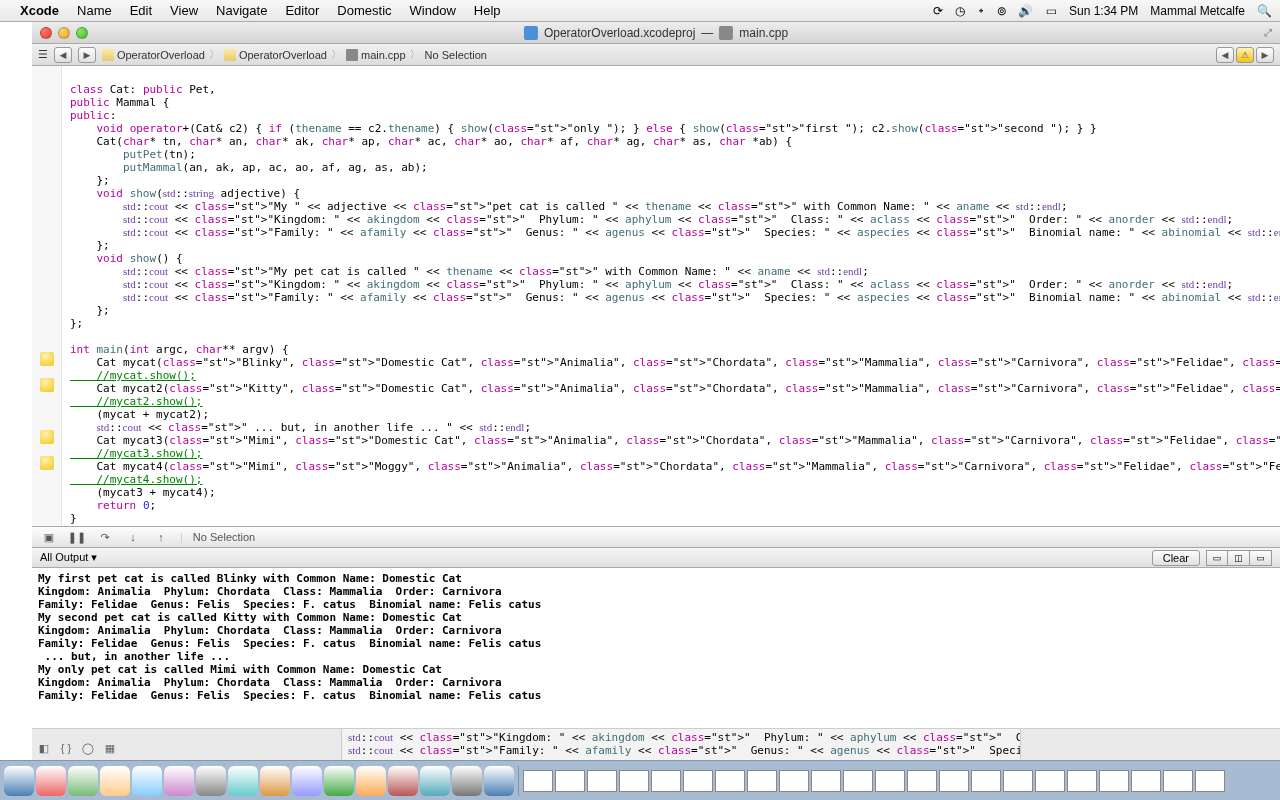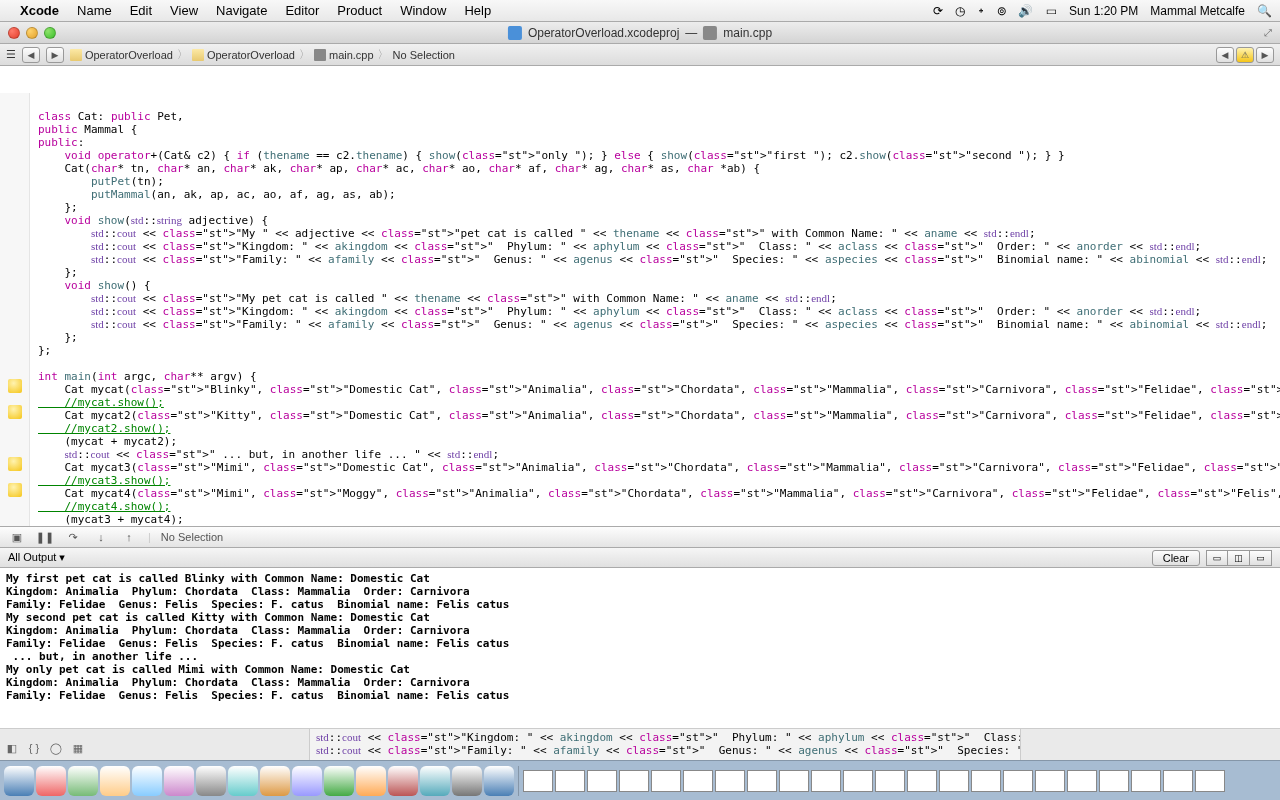--- a/index.html
+++ b/index.html
@@ -60,7 +60,7 @@
   <span class="item">View</span>
   <span class="item">Navigate</span>
   <span class="item">Editor</span>
-  <span class="item">Product</span>
+  <span class="item">Domestic</span>
   <span class="item">Window</span>
   <span class="item">Help</span>
   <div class="right">

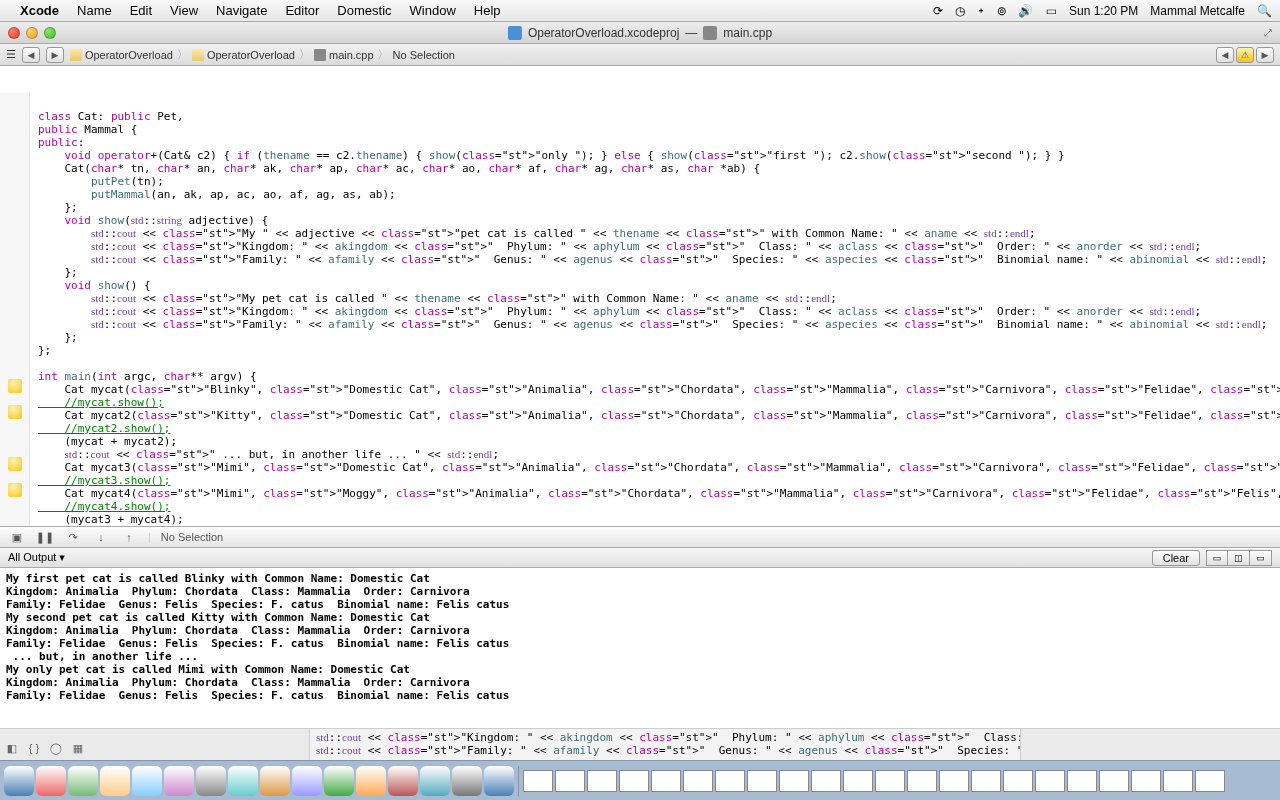--- a/index.html
+++ b/index.html
@@ -70,7 +70,7 @@
     <span>⊚</span>
     <span>🔊</span>
     <span>▭</span>
-    <span>Sun 1:20 PM</span>
+    <span>Sun 1:34 PM</span>
     <span>Mammal Metcalfe</span>
     <span>🔍</span>
   </div>

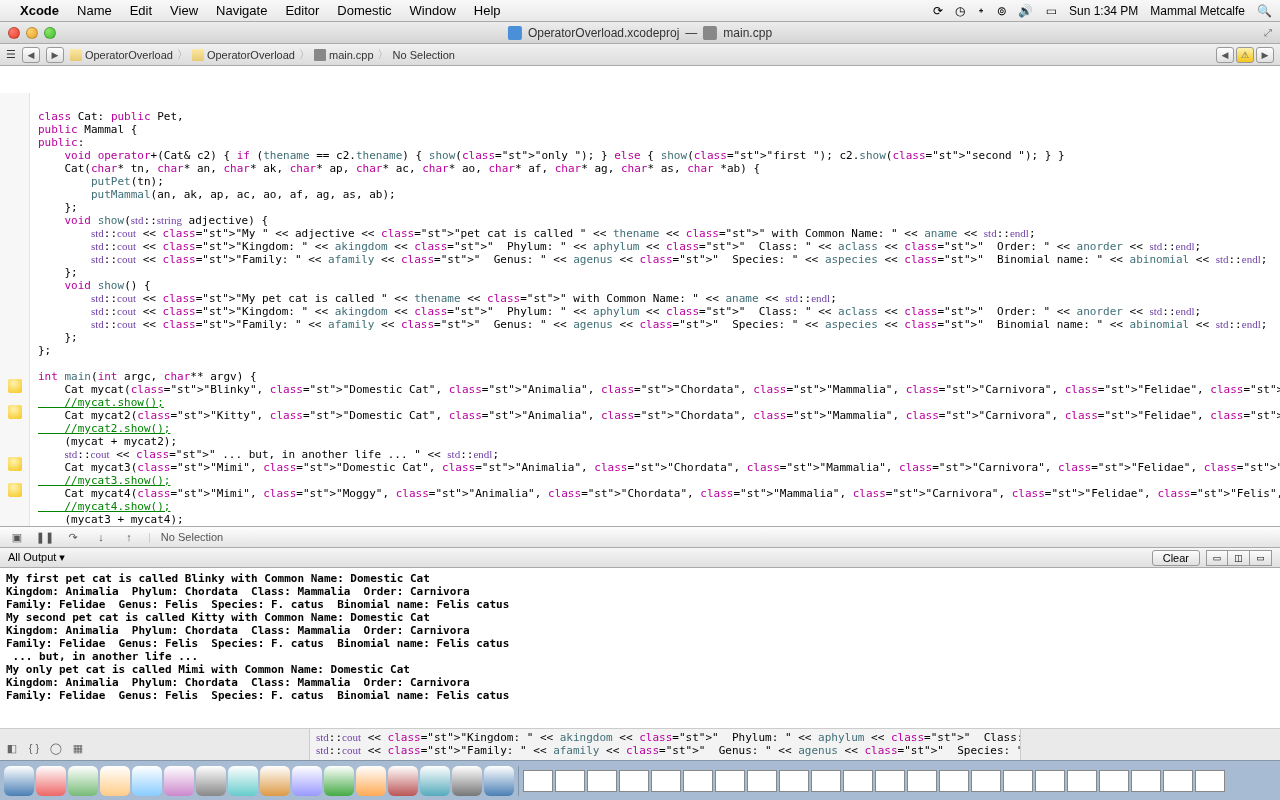--- a/index.html
+++ b/index.html
@@ -10,7 +10,7 @@
 .menubar .item.bold { font-weight:bold; }
 .menubar .right { margin-left:auto; display:flex; align-items:center; gap:12px; font-size:12px; }
 .menubar .right span { display:inline-flex; align-items:center; }
-.window { position:absolute; top:22px; left:0; right:0; bottom:40px; background:#fff; display:flex; flex-direction:column; }
+.window { position:absolute; top:22px; left:0; right:0; bottom:40px; background:#fff; display:flex; flex-direction:column;padding-left:32px; }
 .titlebar { height:22px; background:linear-gradient(#ededed,#d4d4d4); border-bottom:1px solid #aaa; display:flex; align-items:center; position:relative; }
 .traffic { display:flex; gap:6px; padding:0 8px; }
 .tl { width:12px; height:12px; border-radius:50%; border:1px solid rgba(0,0,0,.2); }

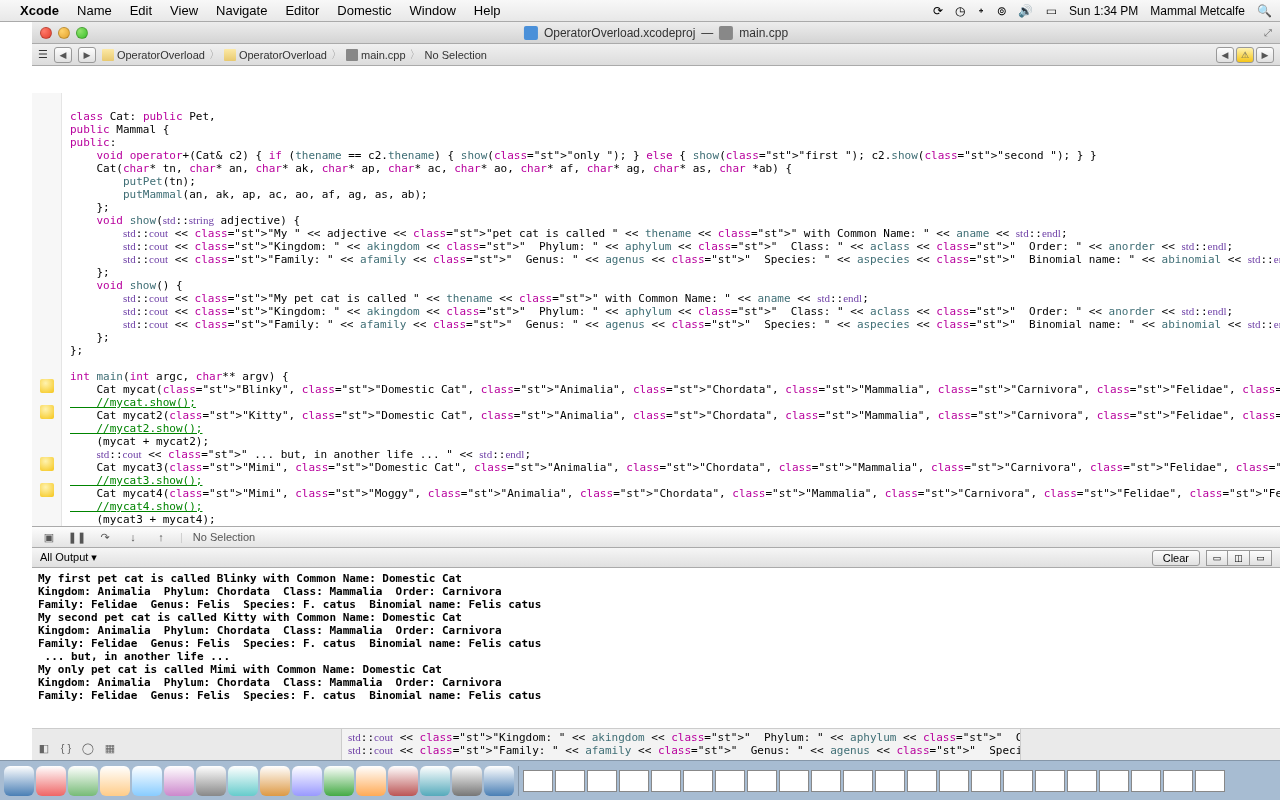--- a/index.html
+++ b/index.html
@@ -26,7 +26,7 @@
 .bc .seg { display:inline-flex; align-items:center; gap:3px; }
 .bc .fld { width:12px; height:12px; background:linear-gradient(#fce9a5,#e8c96f); border-radius:1px; display:inline-block; }
 .bc .cic { width:12px; height:12px; background:#888; border-radius:1px; display:inline-block; }
-.editor { flex:1; overflow:auto; background:#fff; display:flex;margin-top:27px; }
+.editor { flex:1; overflow:auto; background:#fff; display:flex; }
 .gutter { width:30px; background:#f7f7f7; border-right:1px solid #e5e5e5; flex-shrink:0; }
 .gutter .warn { width:14px; height:14px; margin:0 auto; background:radial-gradient(circle at 40% 30%,#fff3b0,#f5c518); border-radius:2px; position:relative; }
 .code { flex:1; font-family:Menlo,Monaco,monospace; font-size:11px; line-height:13px; padding:4px 4px 4px 8px; white-space:pre; color:#000; }

